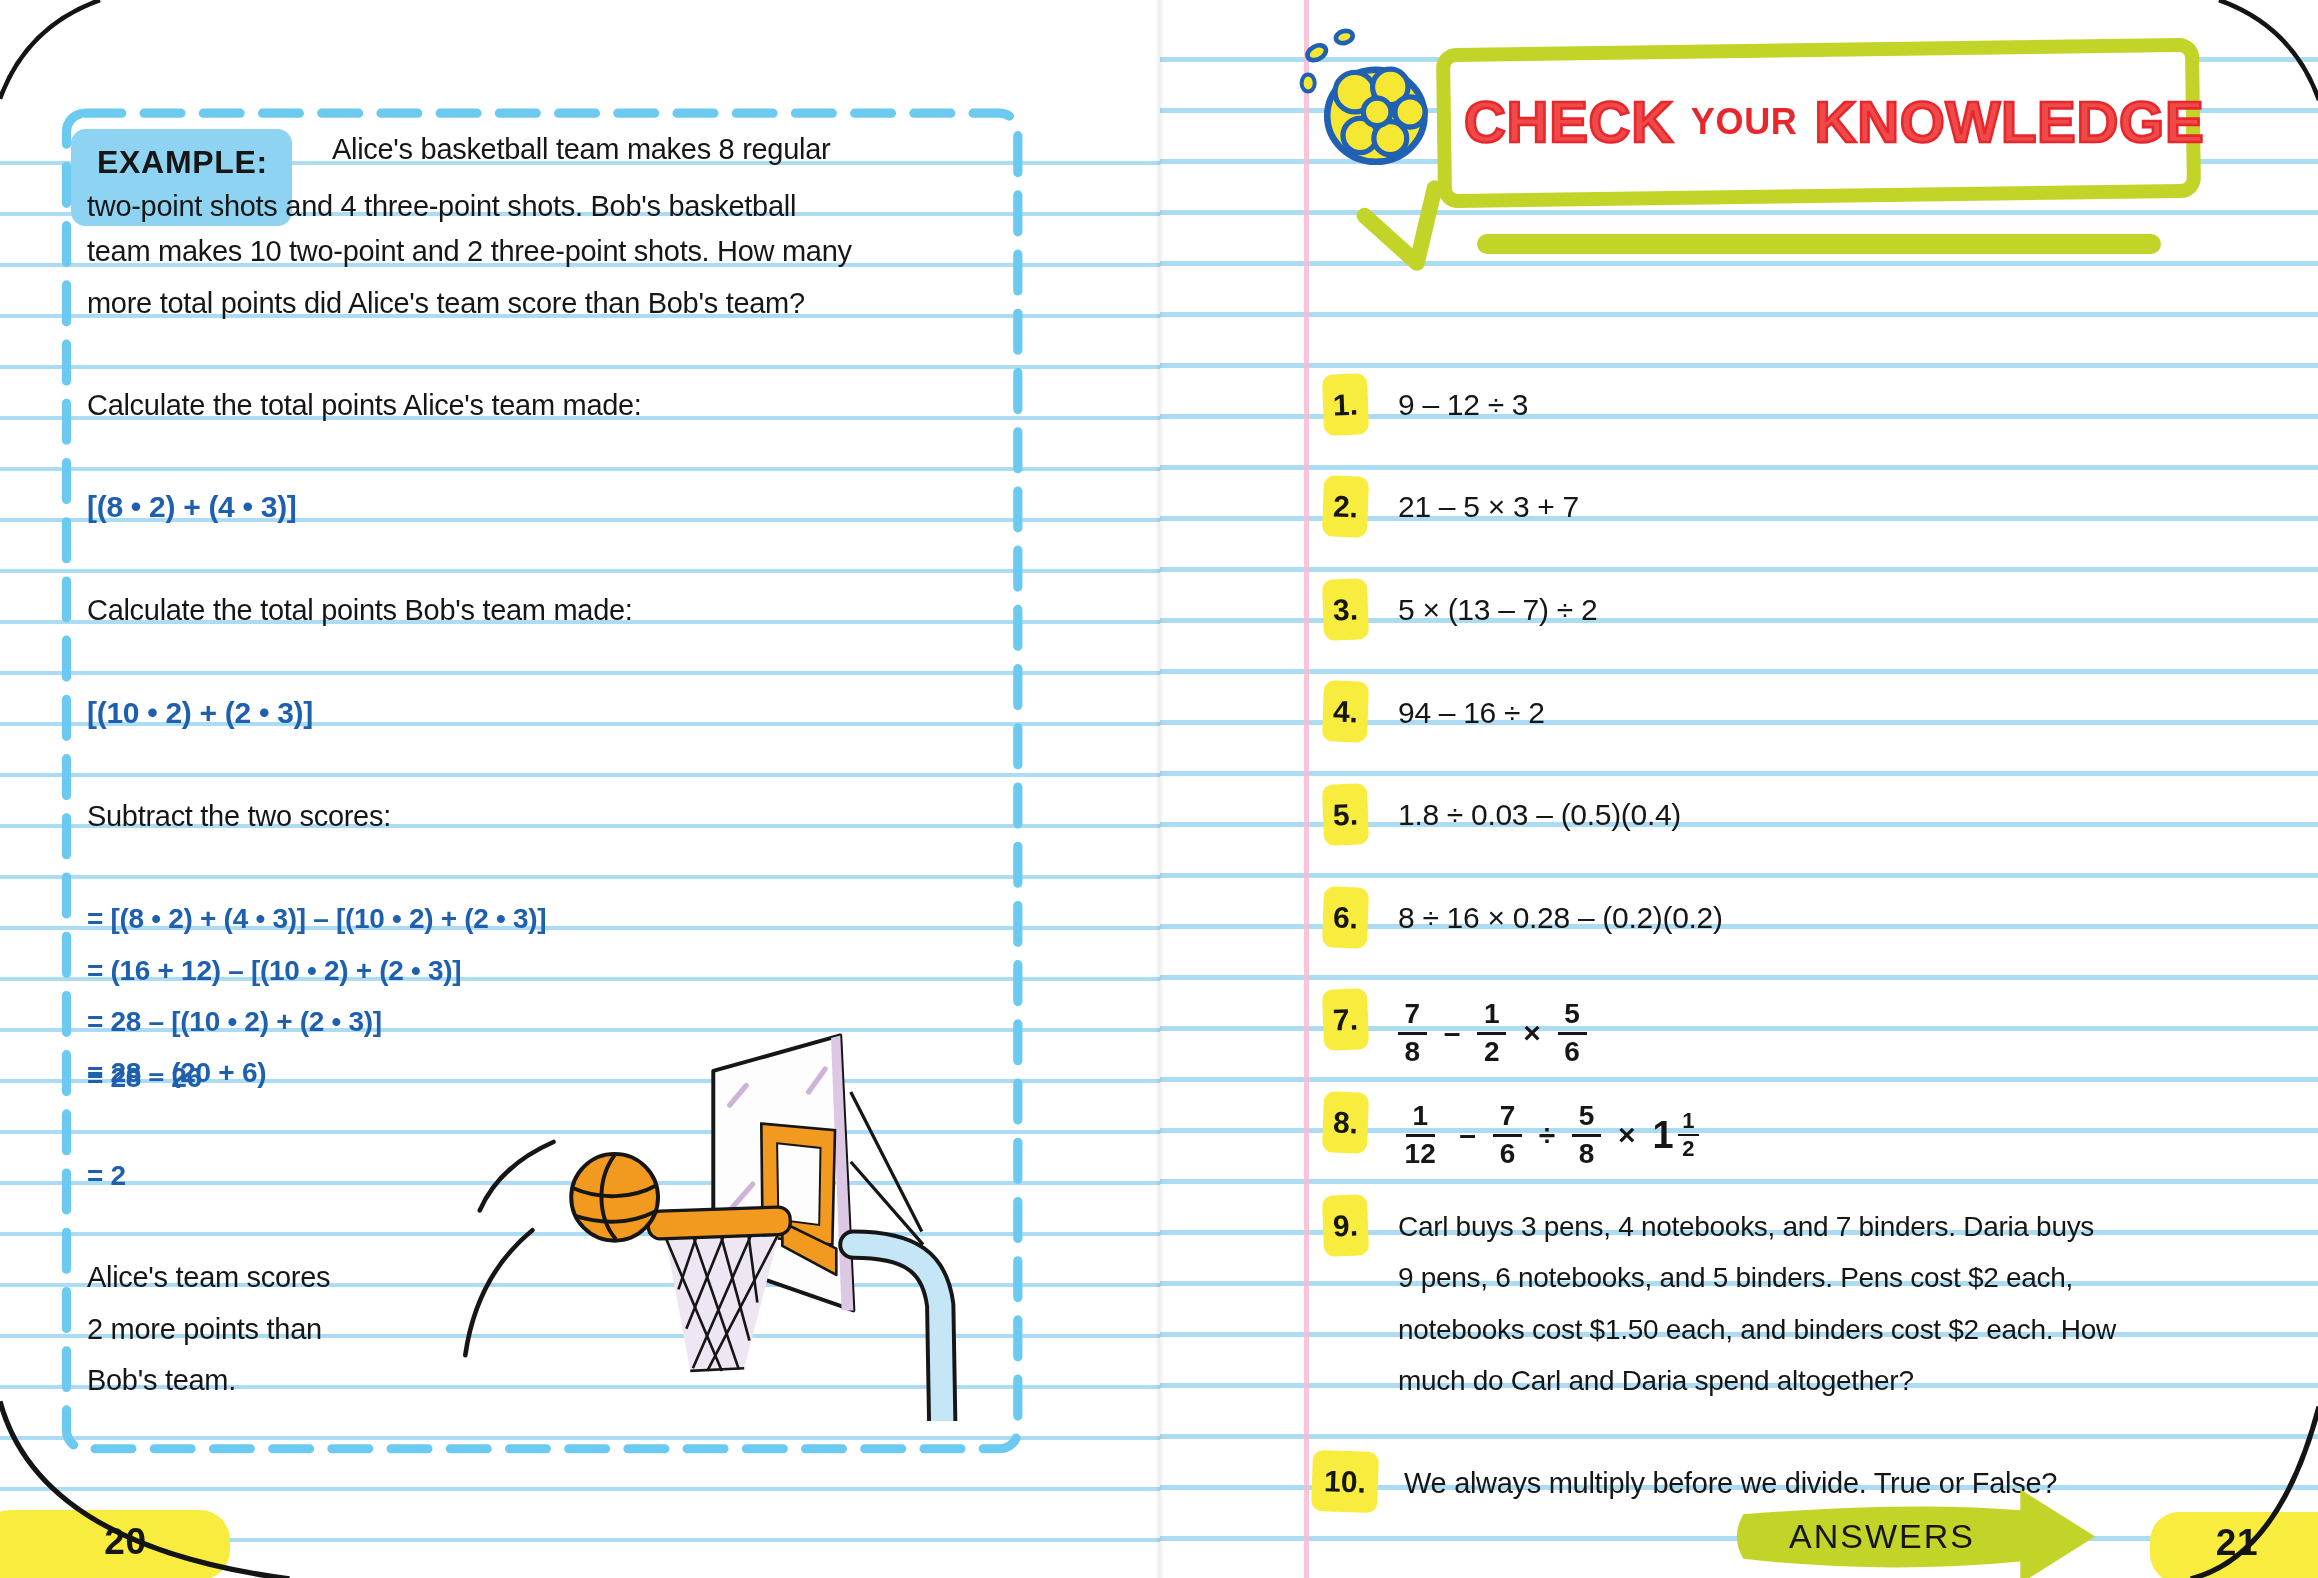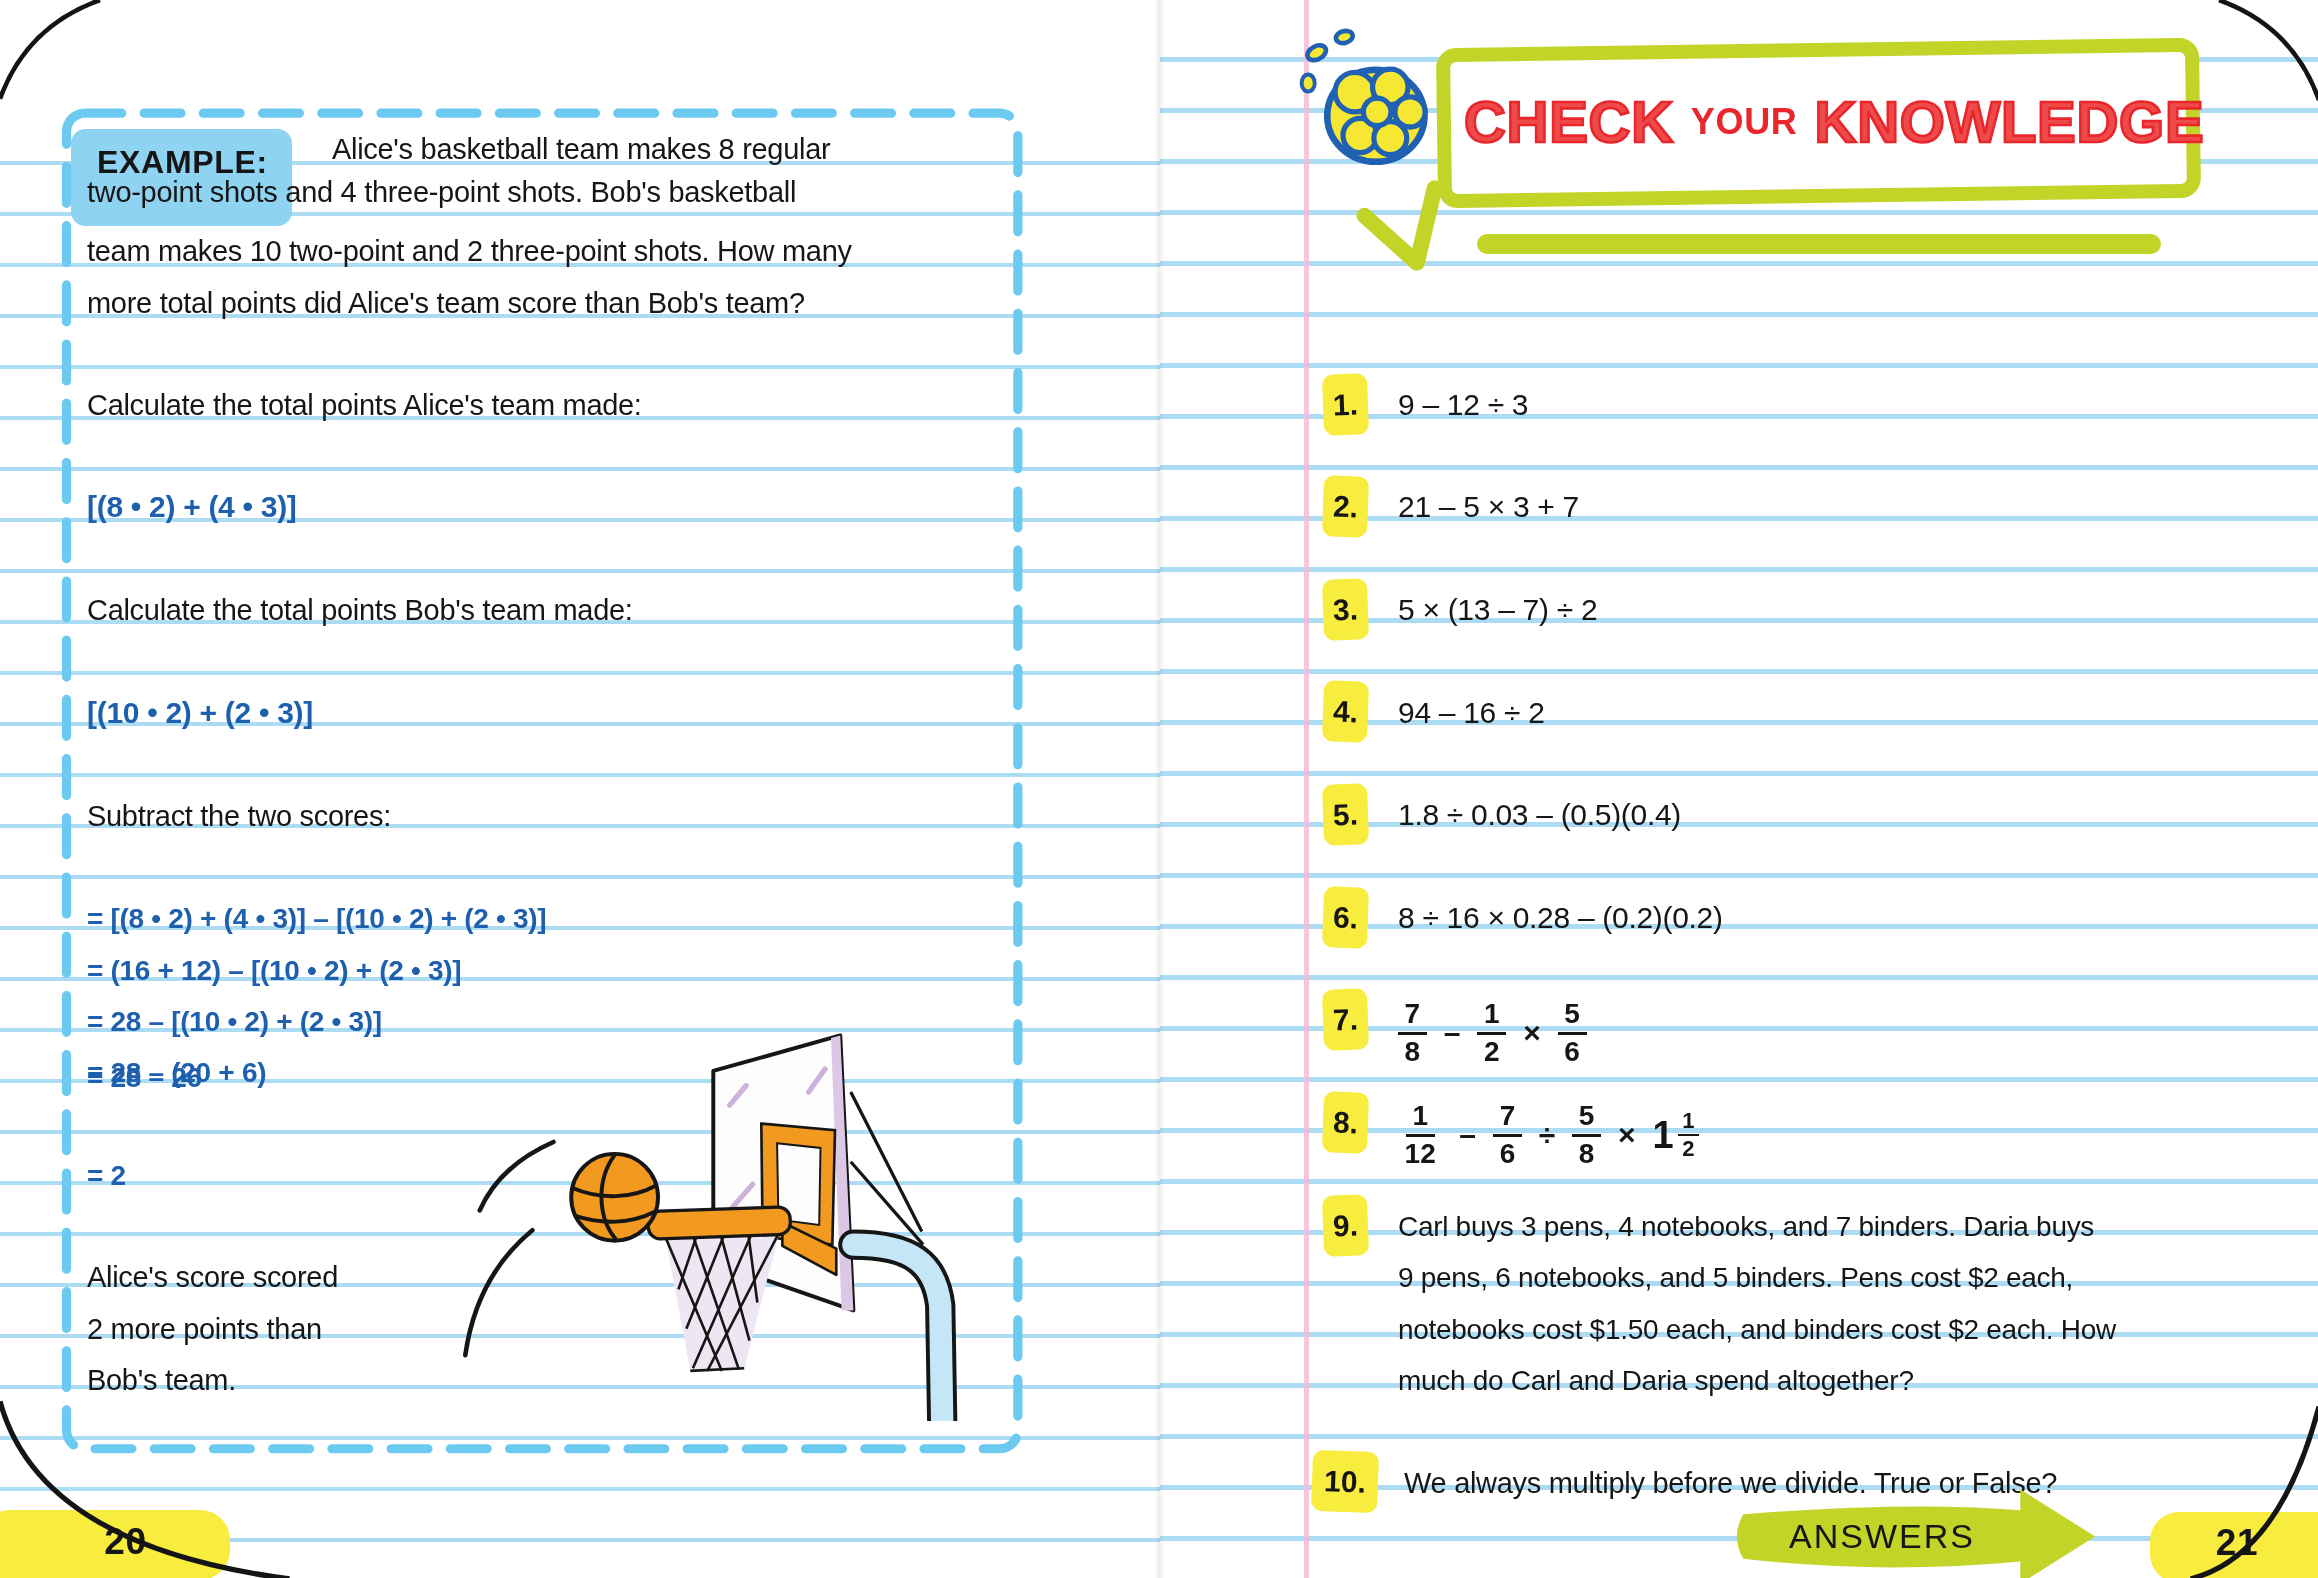--- a/index.html
+++ b/index.html
@@ -89,7 +89,7 @@
   <div class="abs example-label">EXAMPLE:</div>
 
   <div class="abs hand" style="left:332px;top:124px">Alice's basketball team makes 8 regular</div>
-  <div class="abs hand" style="left:87px;top:167px">two-point shots and 4 three-point shots. Bob's basketball</div>
+  <div class="abs hand" style="left:87px;top:181px">two-point shots and 4 three-point shots. Bob's basketball</div>
   <div class="abs hand" style="left:87px;top:226px">team makes 10 two-point and 2 three-point shots. How many</div>
   <div class="abs hand" style="left:87px;top:278px">more total points did Alice's team score than Bob's team?</div>
 

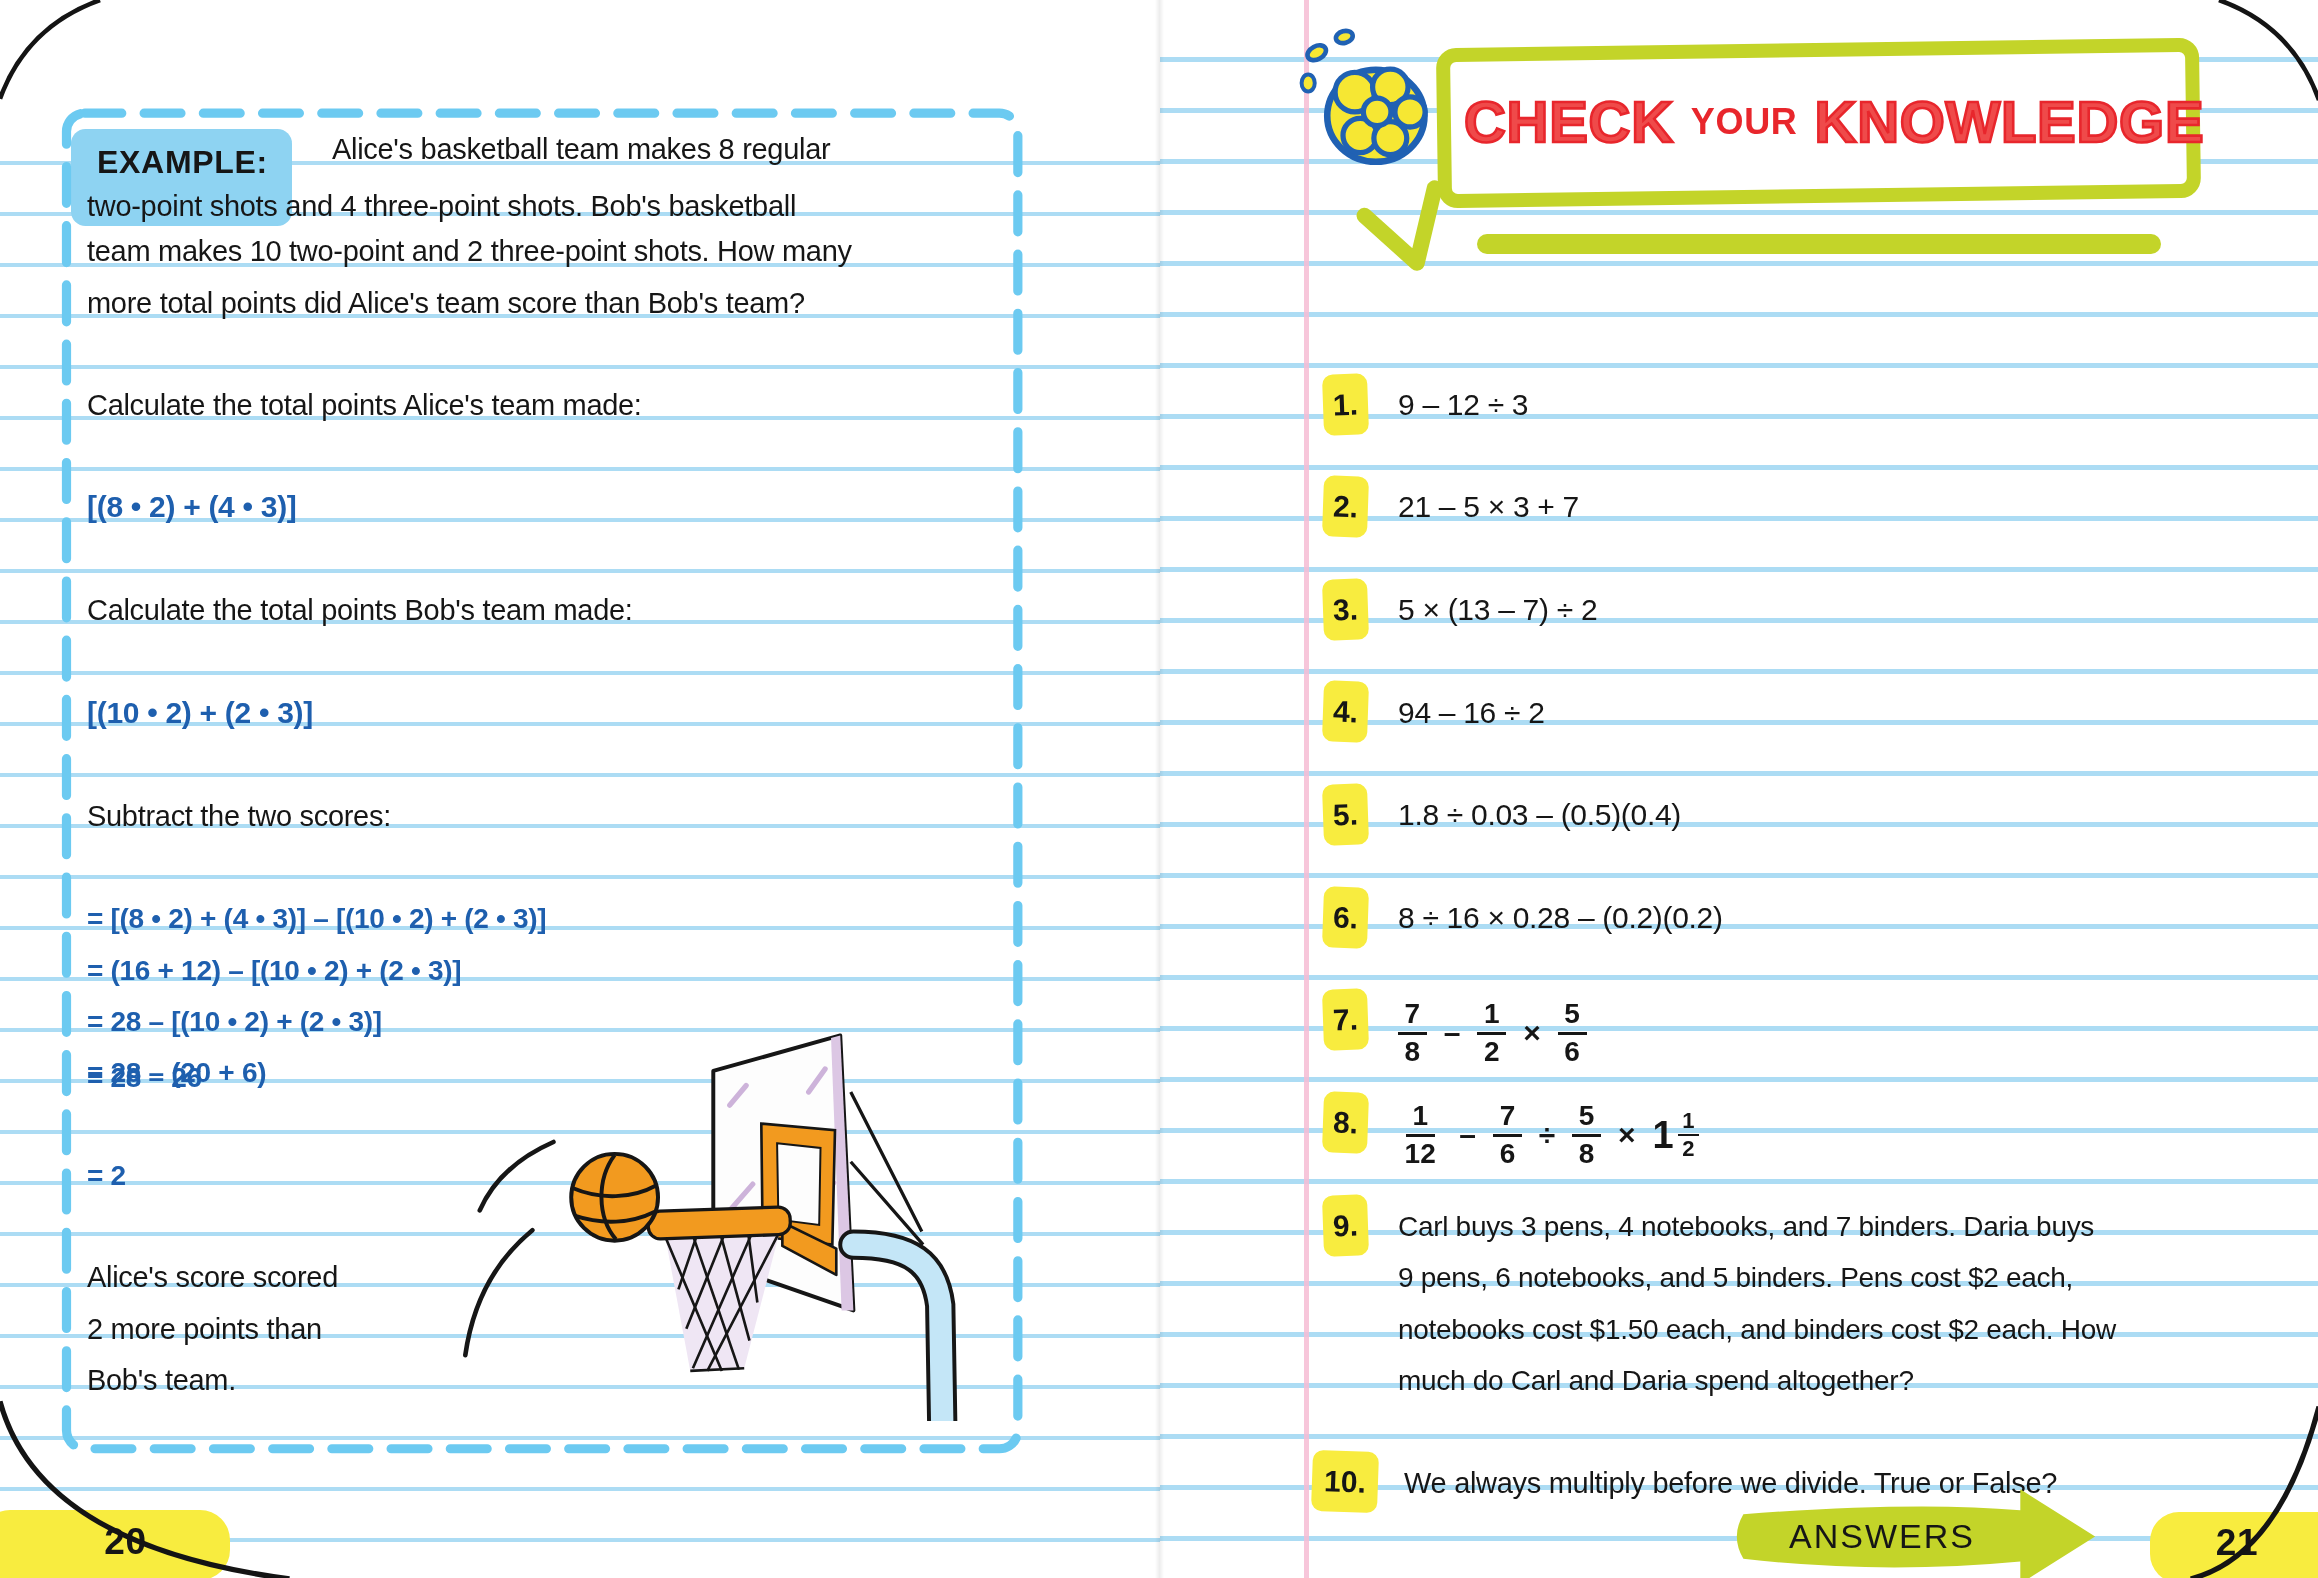--- a/index.html
+++ b/index.html
@@ -108,7 +108,7 @@
   <div class="abs mathblue" style="left:87px;top:1052px;font-size:28px">= 28 – 26</div>
   <div class="abs mathblue" style="left:87px;top:1150px;font-size:28px">= 2</div>
 
-  <div class="abs hand" style="left:87px;top:1252px">Alice's score scored</div>
+  <div class="abs hand" style="left:87px;top:1252px">Alice's team scores</div>
   <div class="abs hand" style="left:87px;top:1304px">2 more points than</div>
   <div class="abs hand" style="left:87px;top:1355px">Bob's team.</div>
 

